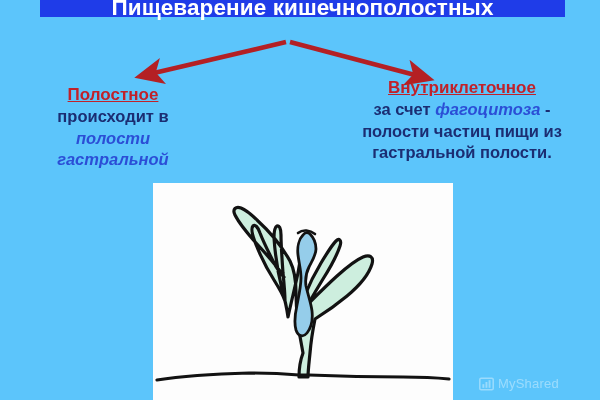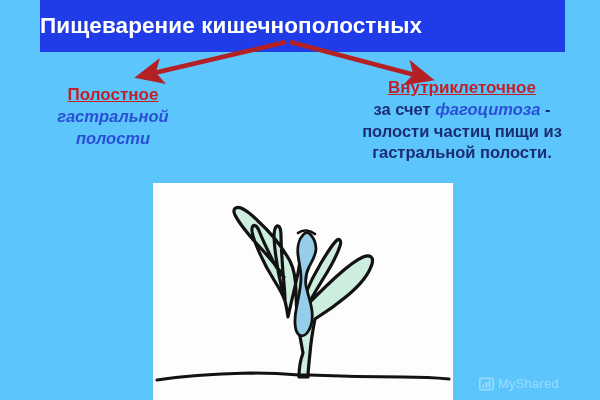--- a/index.html
+++ b/index.html
@@ -27,11 +27,11 @@
     left: 40px;
     top: 0px;
     width: 525px;
-    height: 52px;
+    height: 17px;
     background: #1f3ce8;
     display: flex;
     align-items: center;
-    justify-content: flex-start;
+    justify-content: center;
     box-sizing: border-box;
   }
   #title-text {

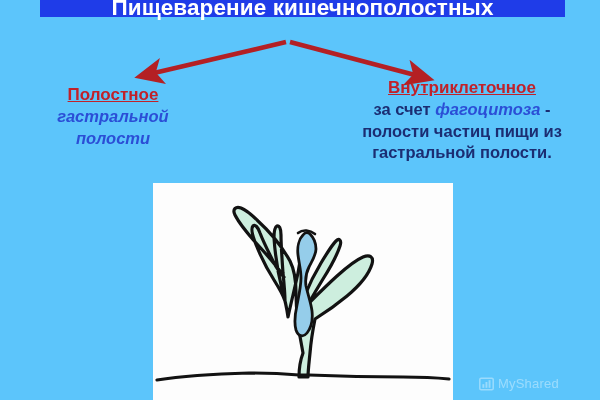--- a/index.html
+++ b/index.html
@@ -155,6 +155,7 @@
 
   <div id="left-text">
     <span class="ln hdr-red">Полостное</span>
+    <span class="ln body-navy">происходит в</span>
     <span class="ln ital-blue">гастральной</span>
     <span class="ln ital-blue">полости</span>
   </div>

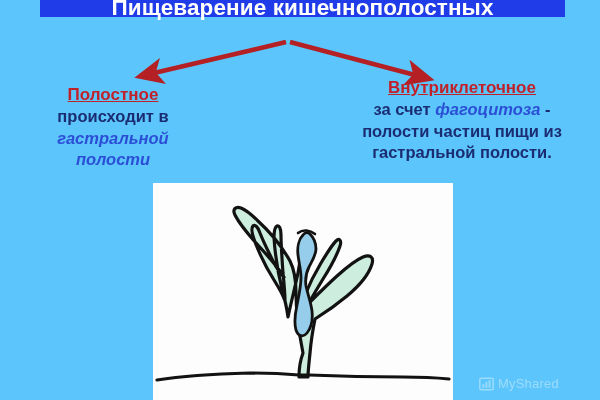--- a/index.html
+++ b/index.html
@@ -156,8 +156,8 @@
   <div id="left-text">
     <span class="ln hdr-red">Полостное</span>
     <span class="ln body-navy">происходит в</span>
+    <span class="ln ital-blue">полости</span>
     <span class="ln ital-blue">гастральной</span>
-    <span class="ln ital-blue">полости</span>
   </div>
 
   <div id="right-text">

